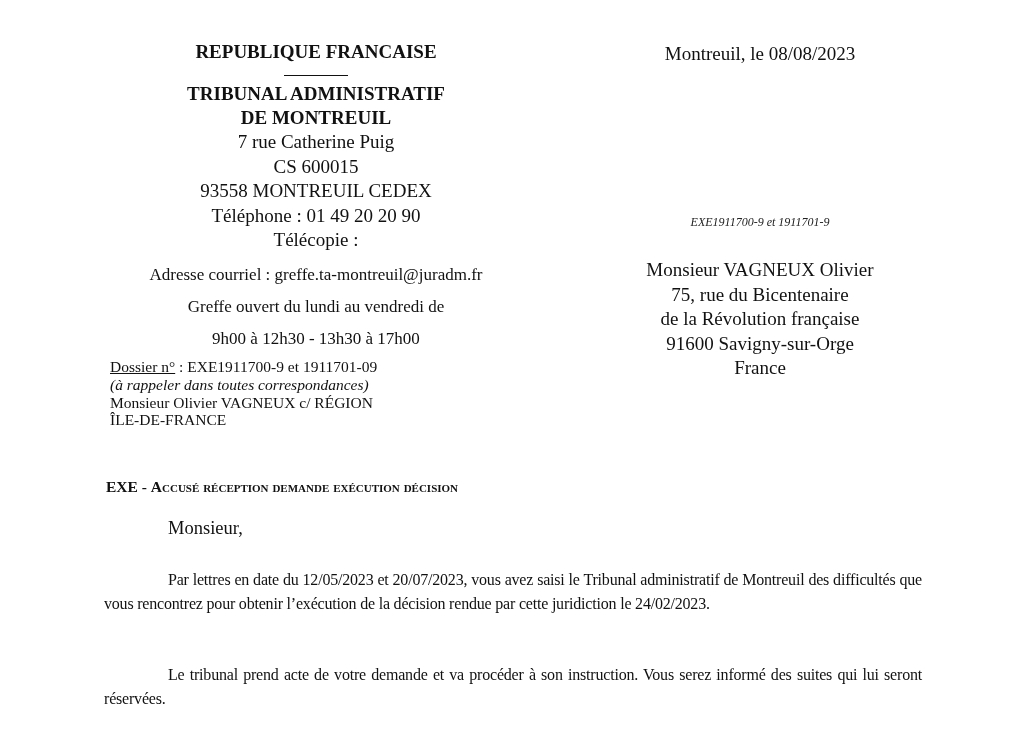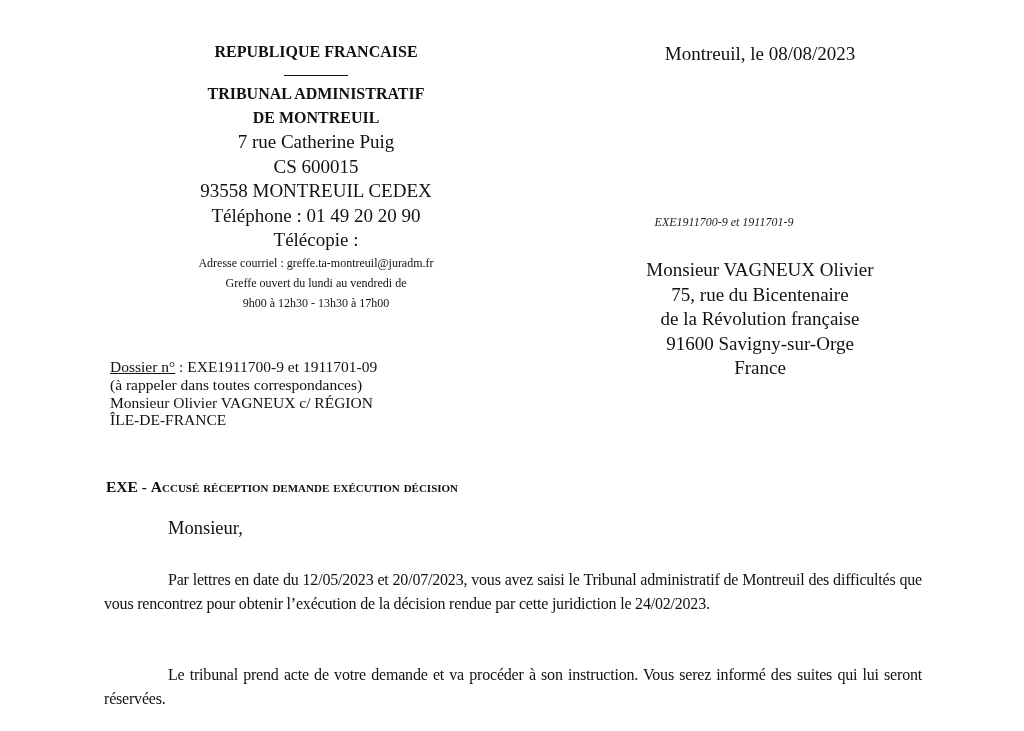--- a/index.html
+++ b/index.html
@@ -27,7 +27,7 @@
     .left-block .line { display: block; white-space: nowrap; }
     .hdr-bold {
       font-weight: bold;
-      font-size: 16px;
+      font-size: 19px;
       line-height: 24px;
     }
     .sep {

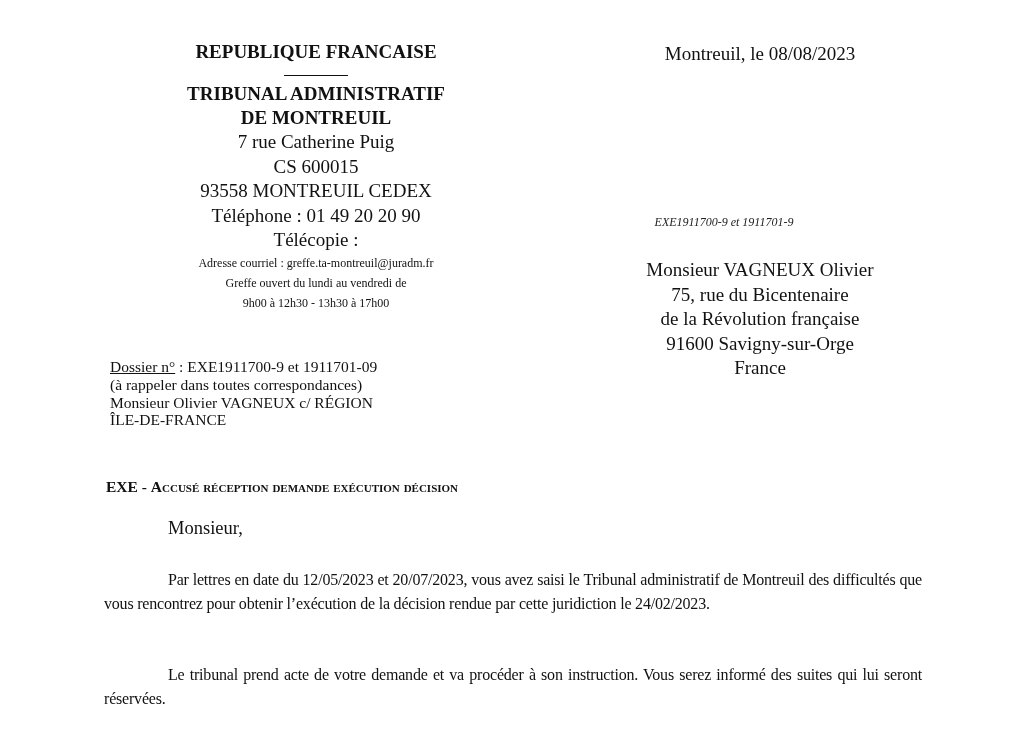--- a/index.html
+++ b/index.html
@@ -77,7 +77,7 @@
       white-space: nowrap;
     }
     .ref-small {
-      left: 564px;
+      left: 600px;
       top: 215px;
       width: 320px;
       text-align: center;

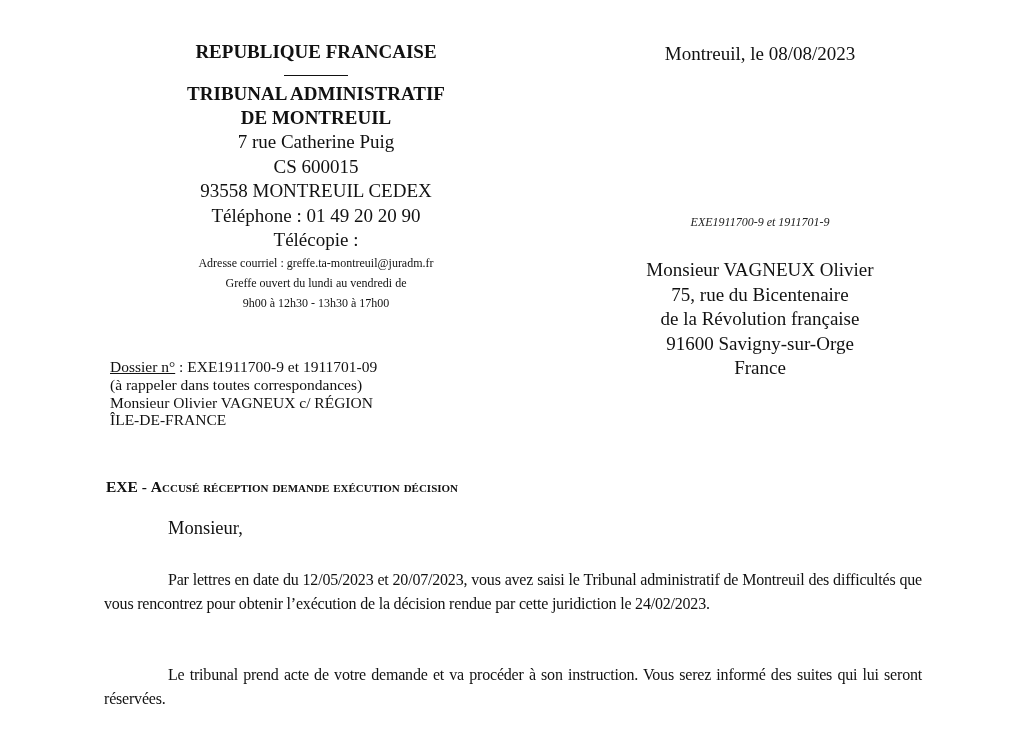--- a/index.html
+++ b/index.html
@@ -41,8 +41,9 @@
       line-height: 24.5px;
     }
     .addr-small {
-      font-size: 12px;
+      font-size: 17px;
       line-height: 20px;
+      margin-top: 12px;
     }
 
     

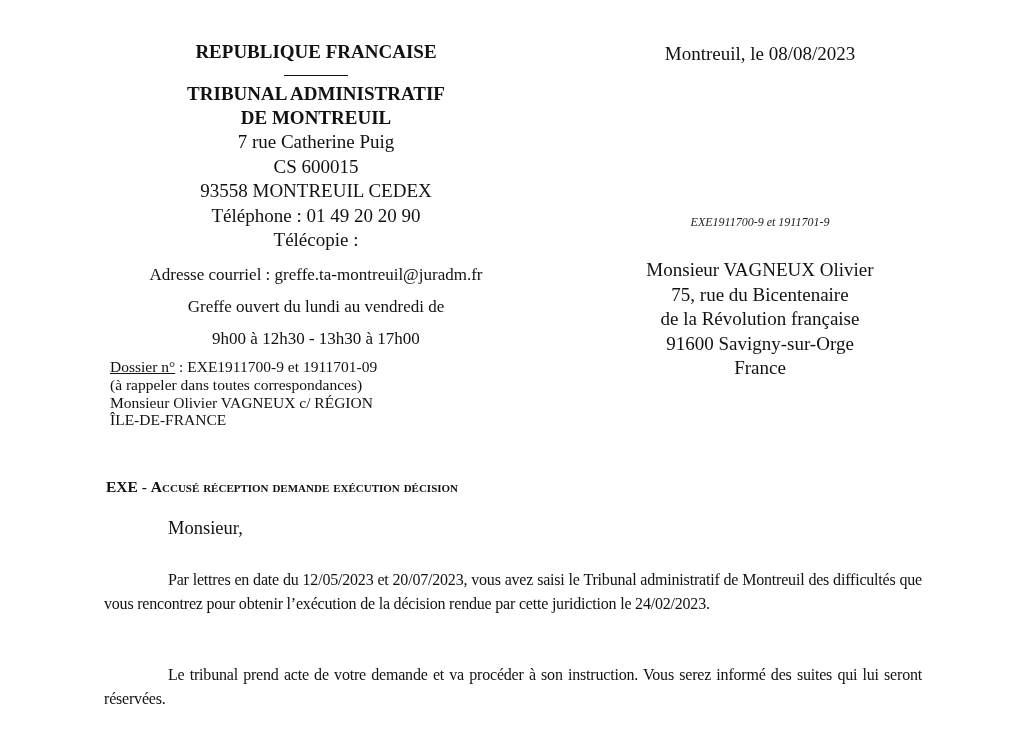--- a/index.html
+++ b/index.html
@@ -55,7 +55,7 @@
       white-space: nowrap;
     }
     .dossier .u { text-decoration: underline; }
-    .dossier .it { }
+    .dossier .it { font-style: italic; }
     .exe-title {
       left: 106px;
       top: 478px;

